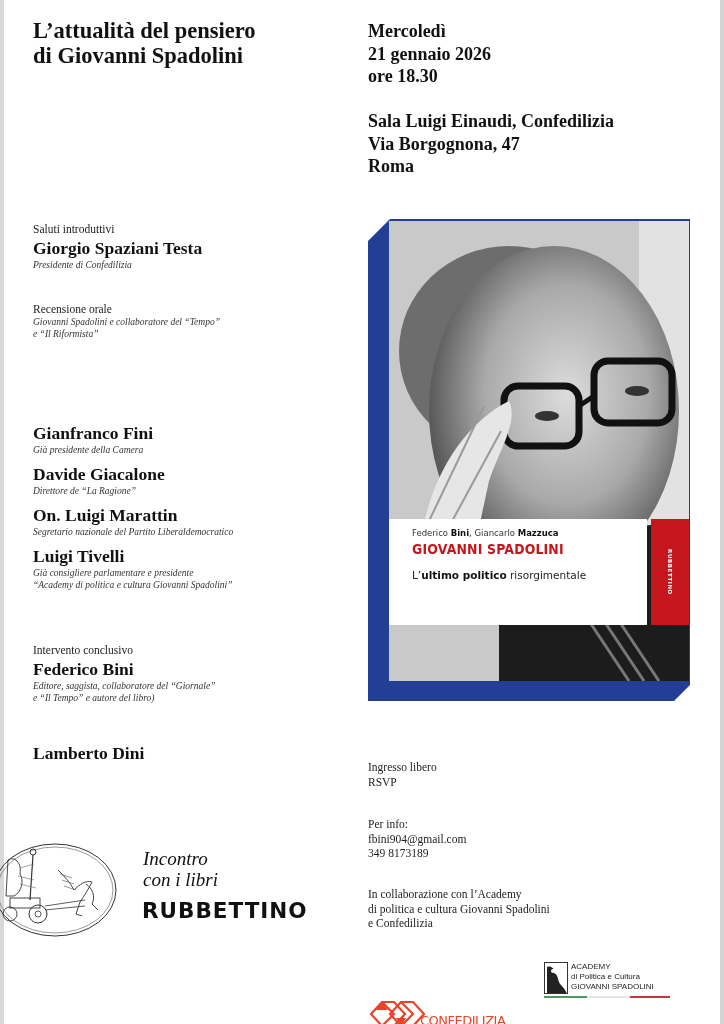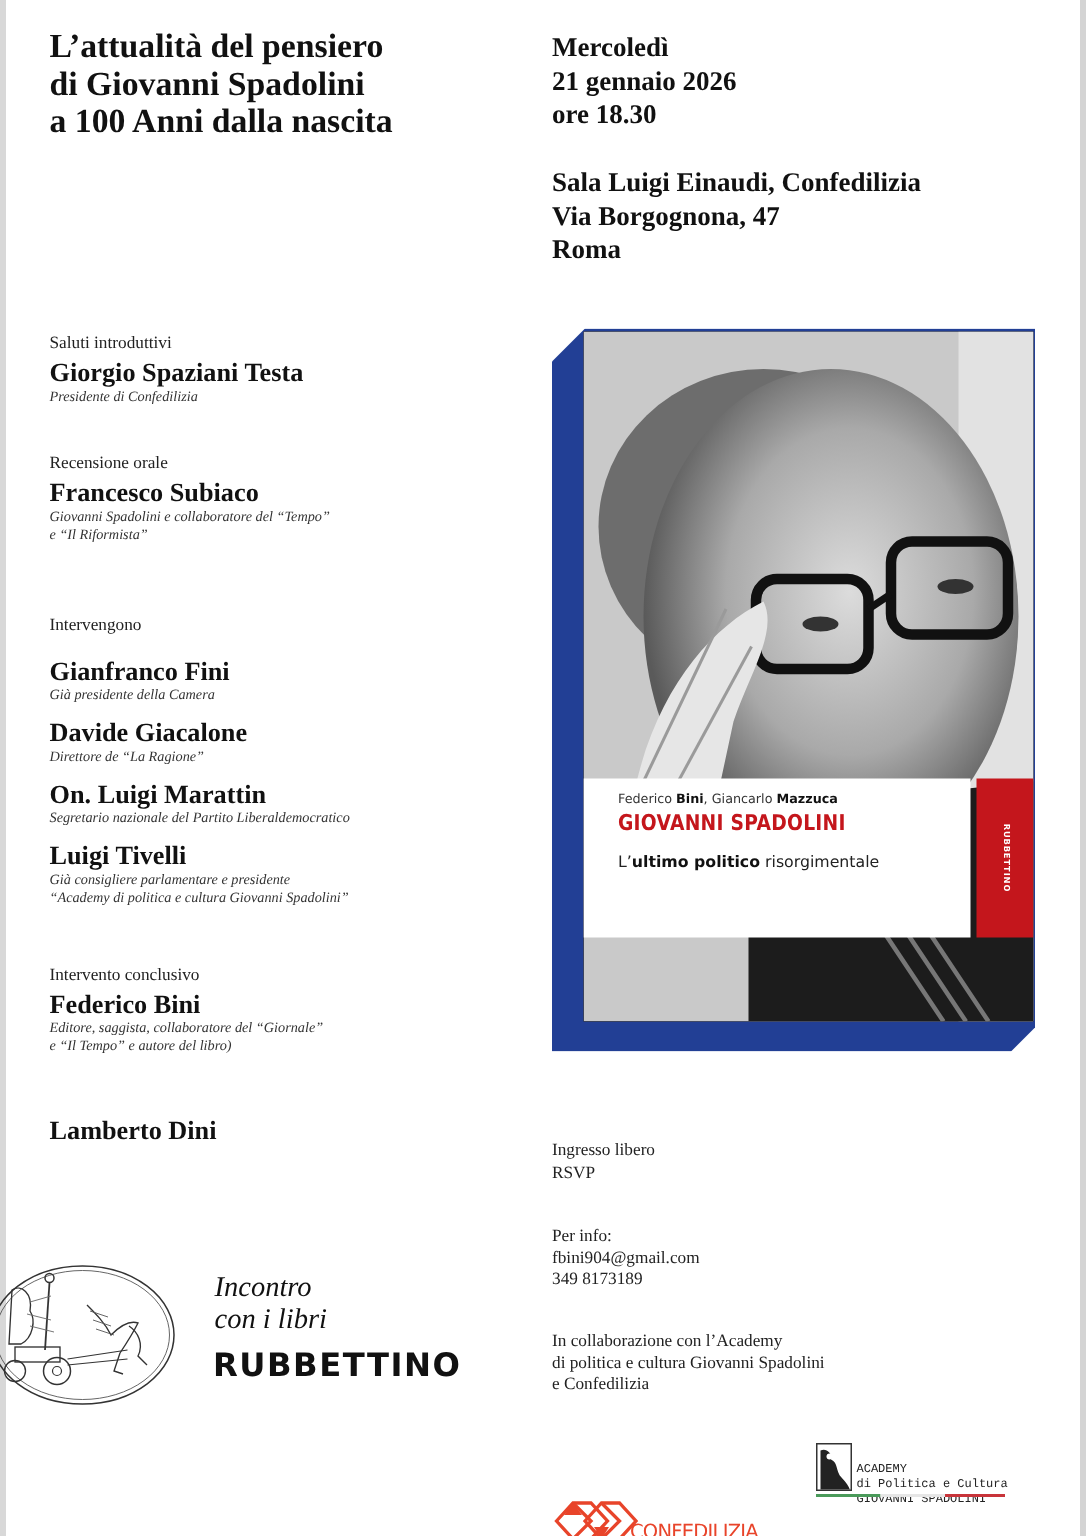--- a/index.html
+++ b/index.html
@@ -68,7 +68,6 @@
 <div class="title">
   <div>L’attualità del pensiero</div>
   <div>di Giovanni Spadolini</div>
-  <div>a 100 Anni dalla nascita</div>
 </div>
 
 <div class="when">

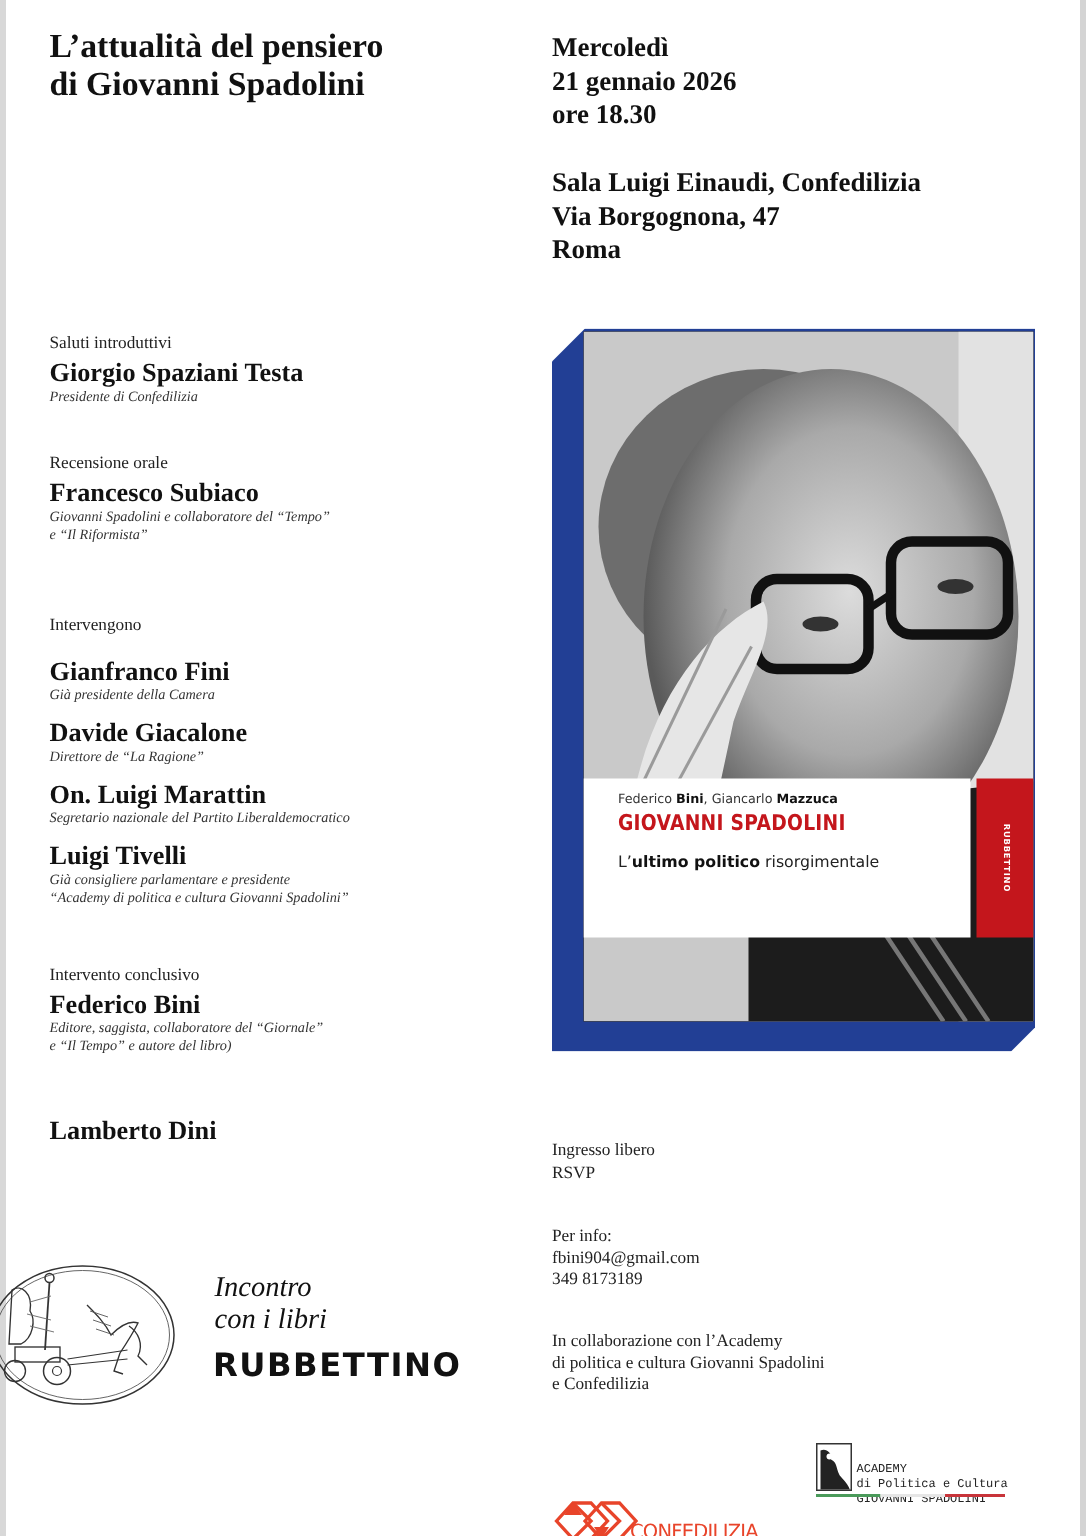--- a/index.html
+++ b/index.html
@@ -90,7 +90,6 @@
 
 <div class="prog" style="top:302px;">
   <div class="label">Recensione orale</div>
-  <div class="name" style="margin-top:1px;">Francesco Subiaco</div>
   <div class="role">Giovanni Spadolini e collaboratore del “Tempo”</div>
   <div class="role">e “Il Riformista”</div>
 </div>

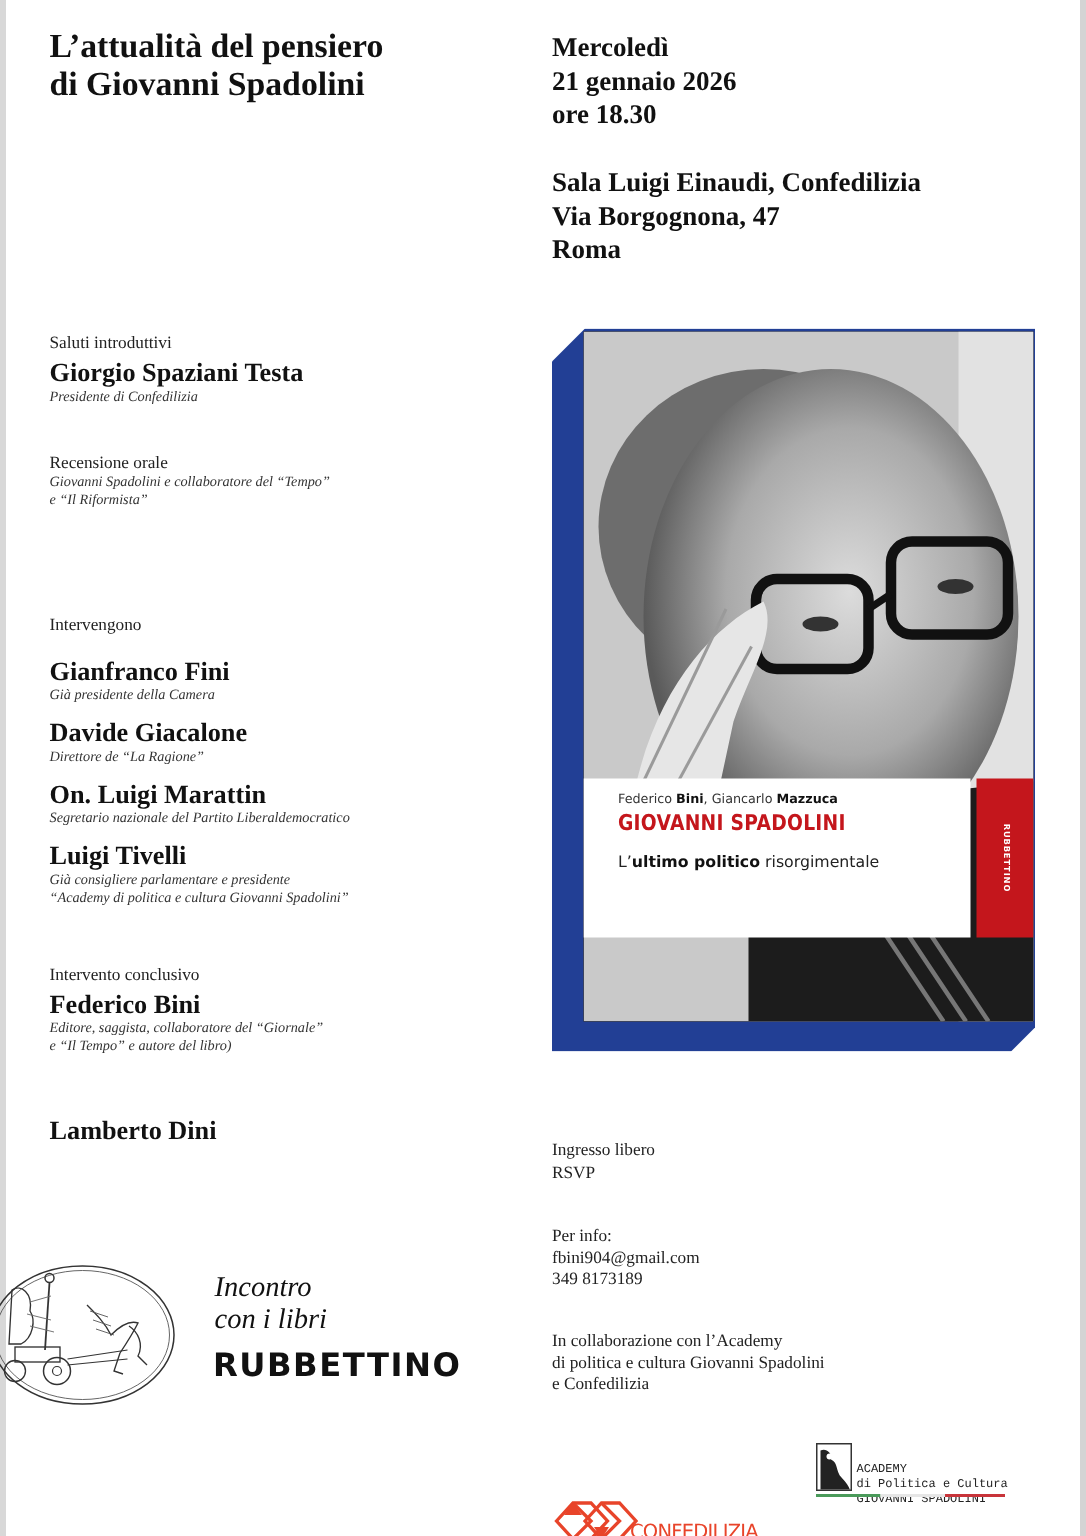--- a/index.html
+++ b/index.html
@@ -95,7 +95,6 @@
 </div>
 
 <div class="prog" style="top:410px;">
-  <div class="label">Intervengono</div>
   <div style="margin-top:12px;">
     <div class="name">Gianfranco Fini</div>
     <div class="role">Già presidente della Camera</div>

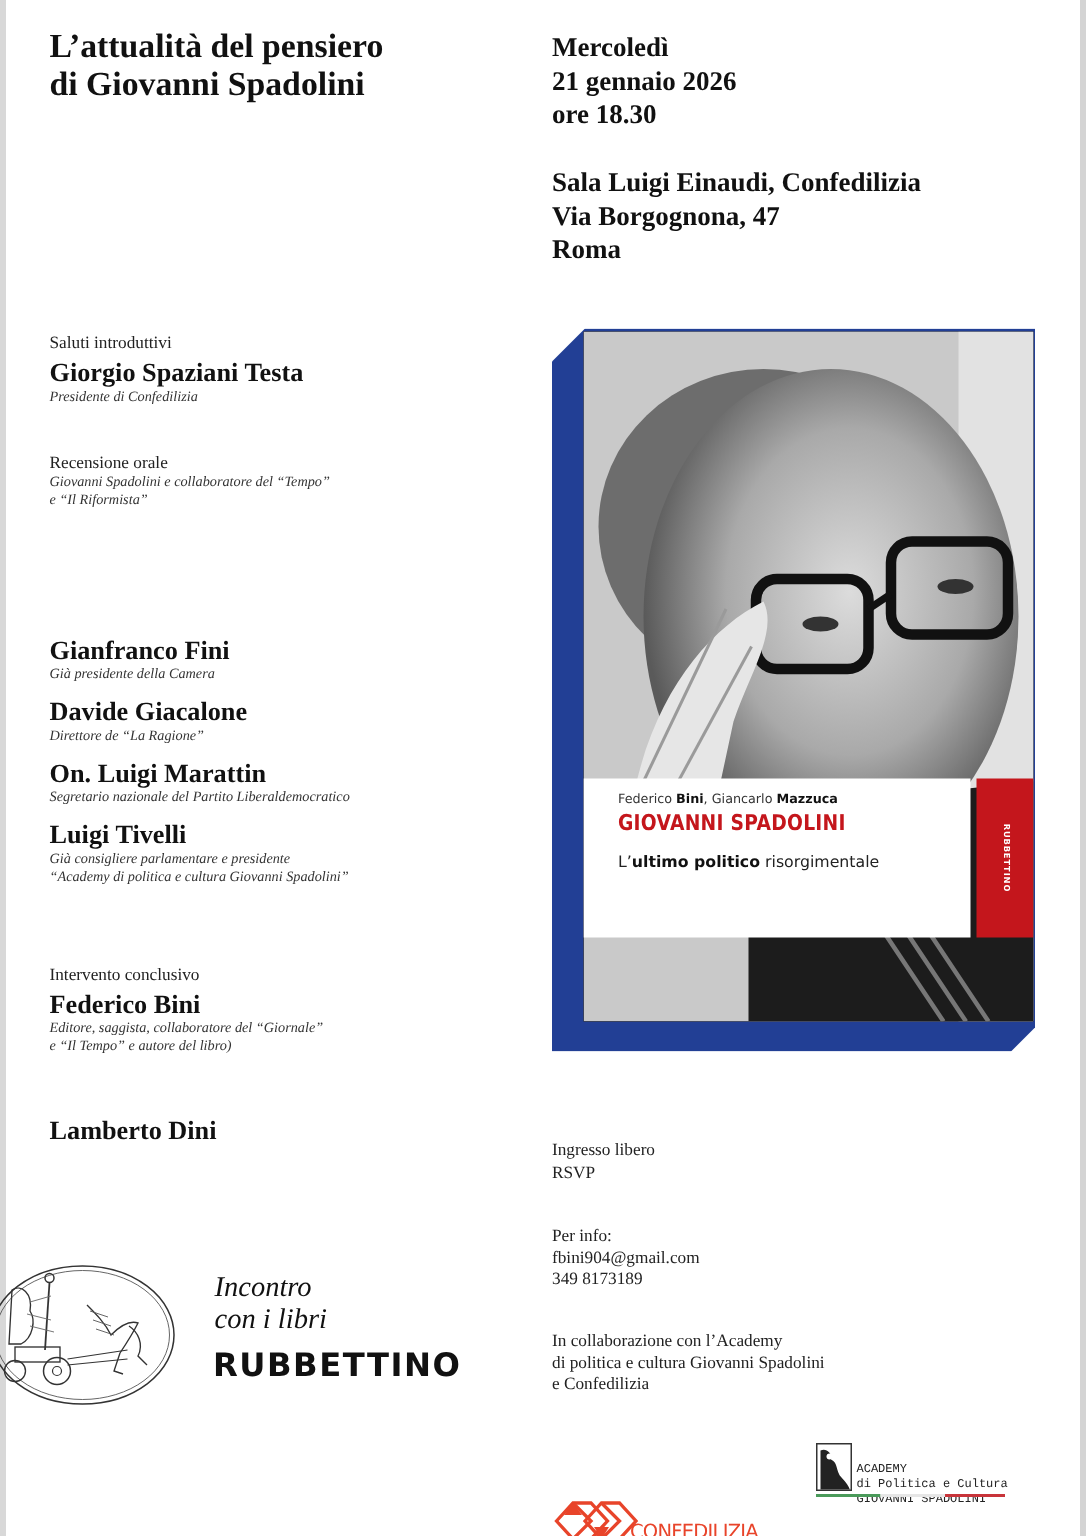--- a/index.html
+++ b/index.html
@@ -56,7 +56,7 @@
   .confedilizia { position: absolute; left: 368px; top: 992px; width: 150px; height: 40px; }
   .academy { position: absolute; left: 544px; top: 962px; width: 130px; height: 36px; }
   .academy-mark { position: absolute; left: 0; top: 0; width: 24px; height: 32px; border: 1px solid #333; background: #fff; overflow: hidden; }
-  .academy-text { position: absolute; left: 27px; top: 13px; font-family: Liberation Mono, monospace; font-size: 8px; line-height: 10px; color: #222; white-space: nowrap; }
+  .academy-text { position: absolute; left: 27px; top: 0; font-family: Liberation Sans, sans-serif; font-size: 8px; line-height: 10px; color: #222; white-space: nowrap; }
   .academy-line { position: absolute; left: 0; top: 34px; height: 1.5px; }
 </style>
 </head>

